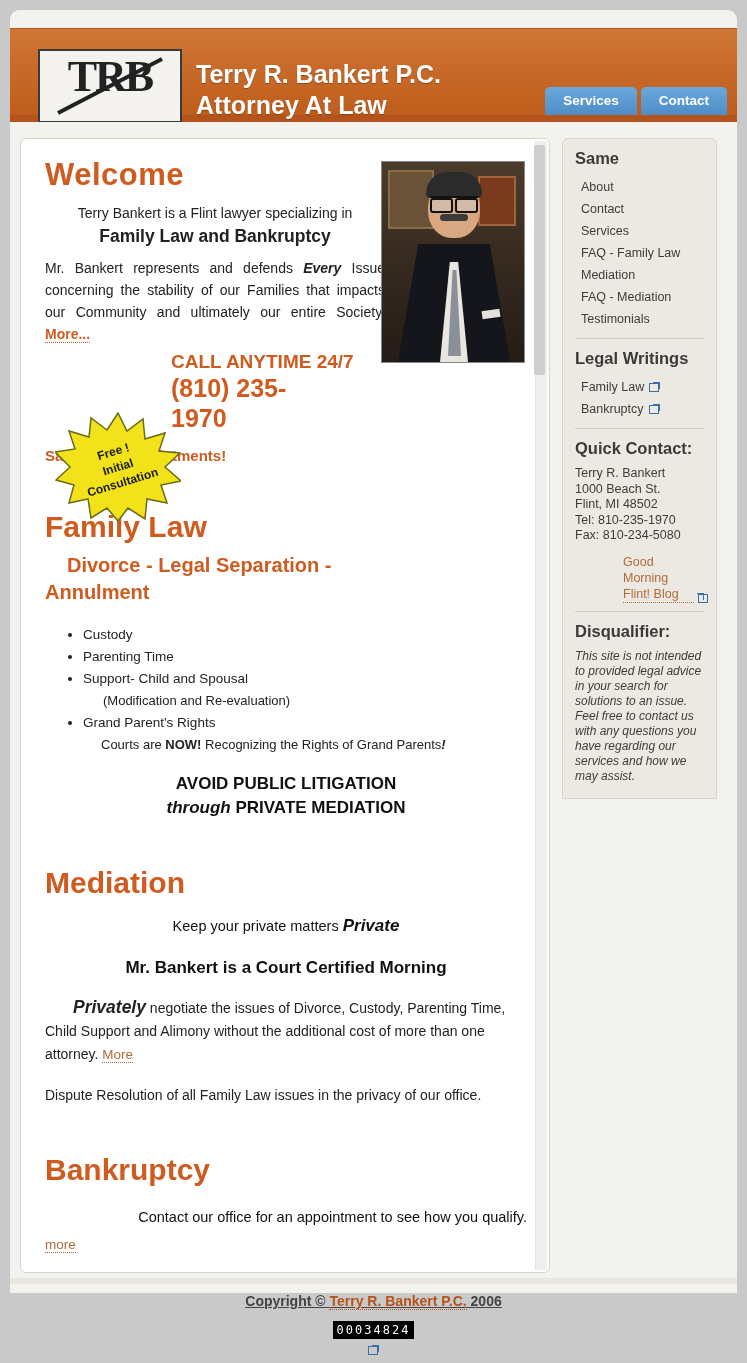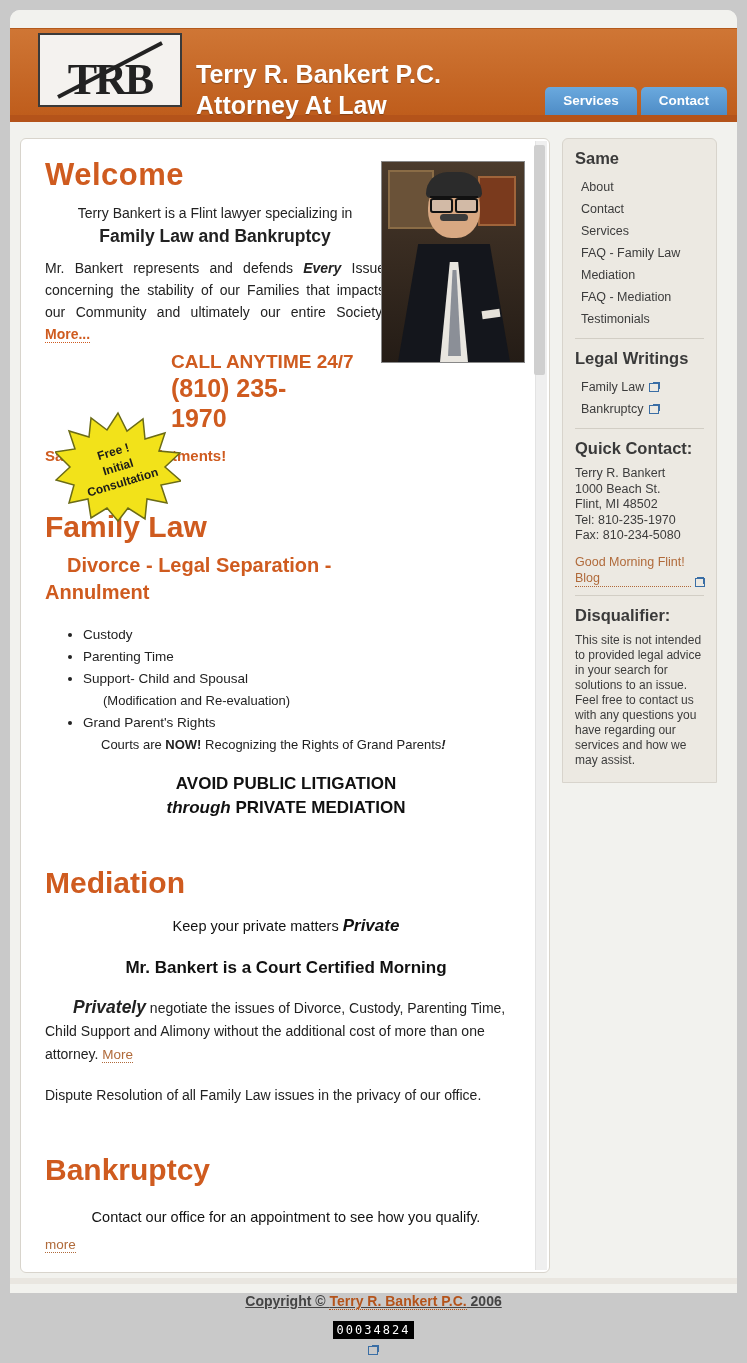--- a/index.html
+++ b/index.html
@@ -39,13 +39,13 @@
   .logo {
     position: absolute;
     left: 28px;
-    top: 4px;
+    top: 20px;
     width: 140px;
     height: 70px;
     background: #f4f2ef;
     border: 2px solid #3a3a3a;
     display: flex;
-    align-items: flex-end;
+    align-items: flex-start;
     justify-content: center;
     font-family: "Liberation Serif", serif;
     font-weight: bold;

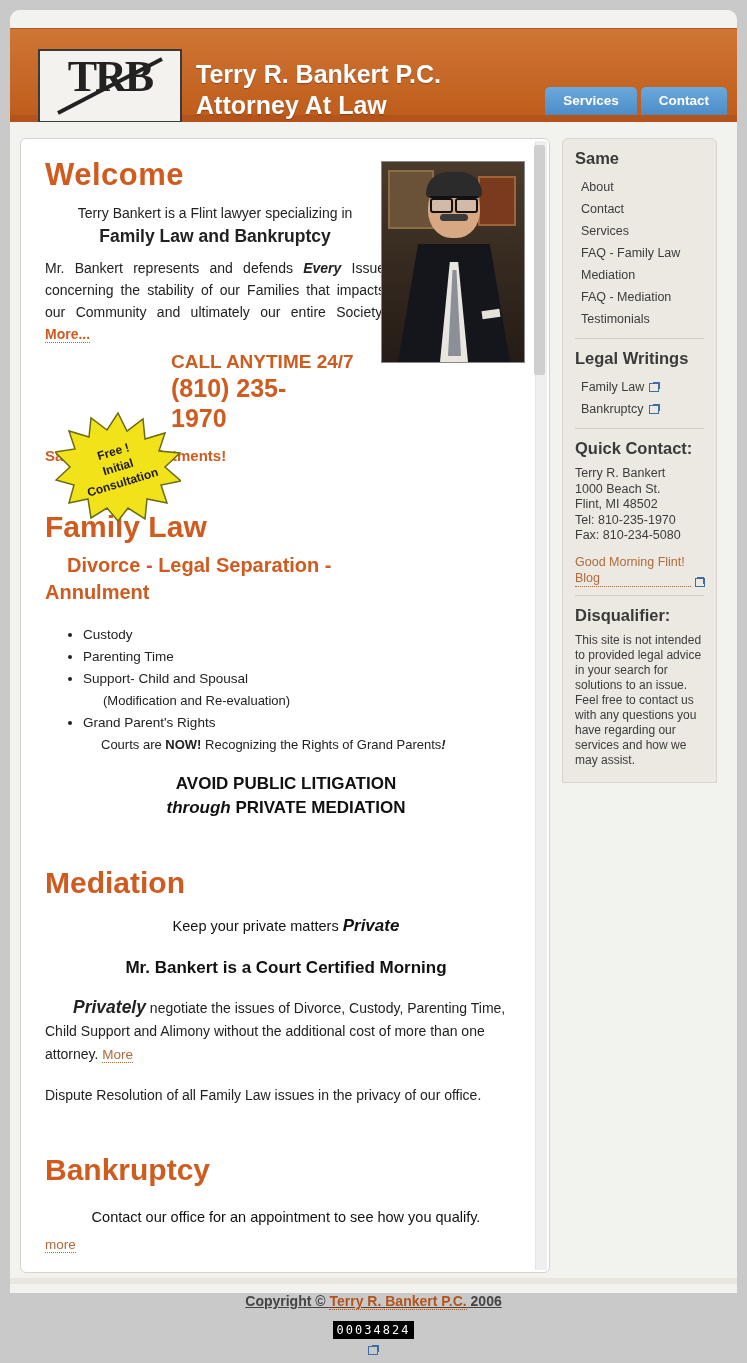--- a/index.html
+++ b/index.html
@@ -425,6 +425,7 @@
     line-height: 16px;
     text-decoration: none;
     border-bottom: 1px dotted #b06a3a;
+    margin-left: 48px;
   }
   .disq {
     font-size: 12px;

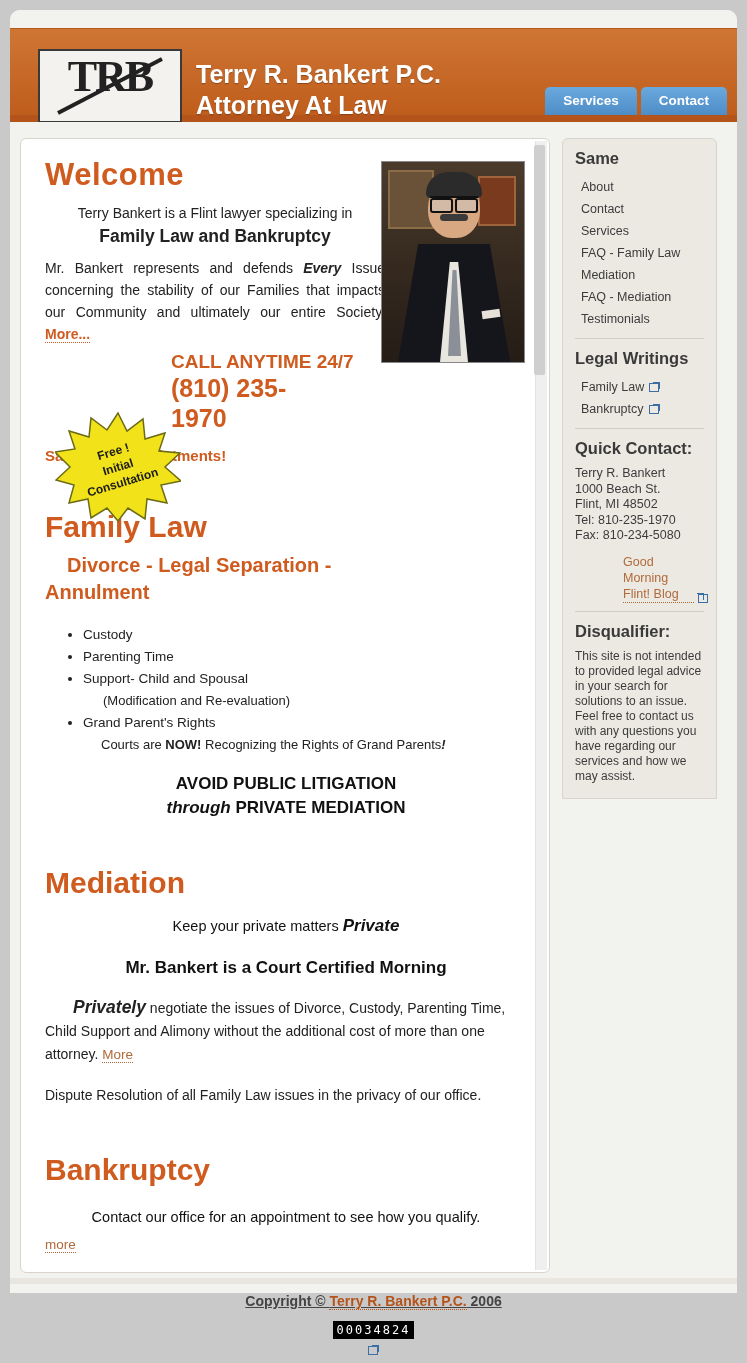--- a/index.html
+++ b/index.html
@@ -431,6 +431,7 @@
     font-size: 12px;
     line-height: 15px;
     color: #3c3c3c;
+    font-style: italic;
   }
 
   .footer {

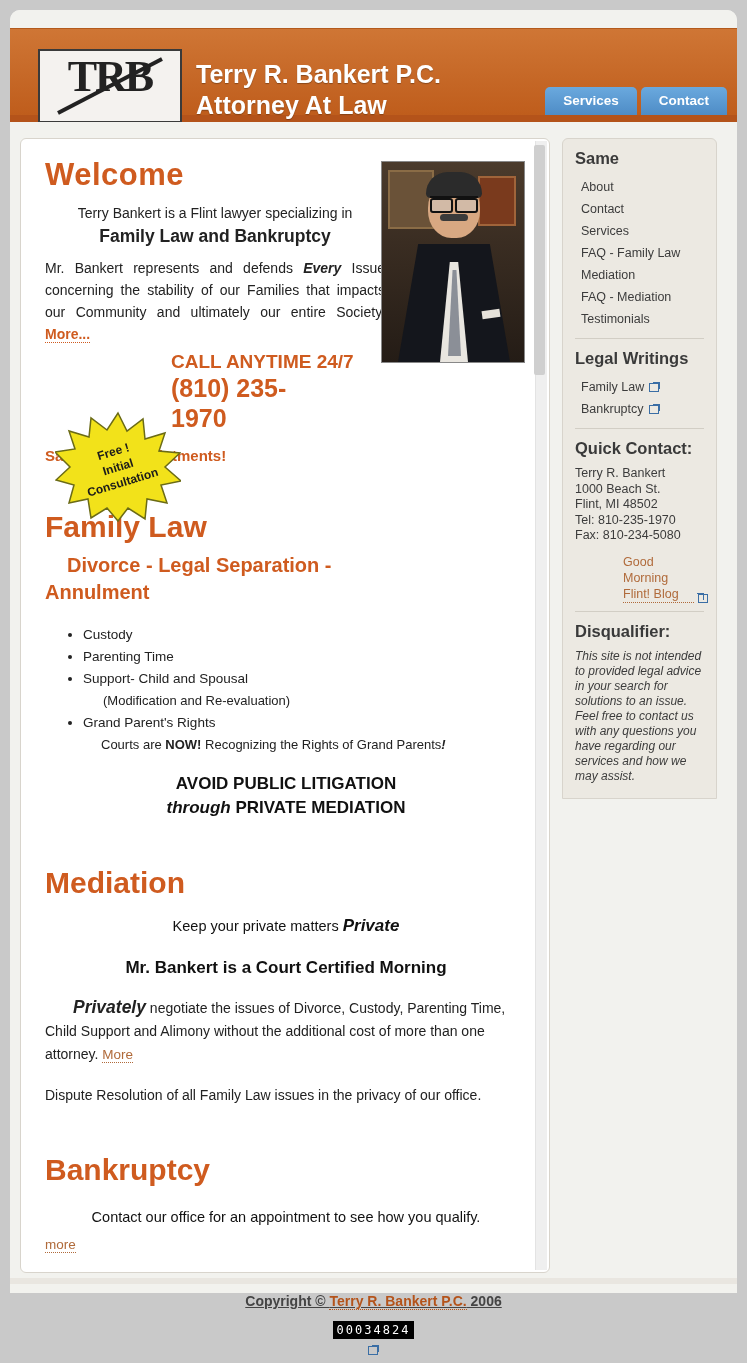--- a/index.html
+++ b/index.html
@@ -354,7 +354,7 @@
     font-size: 13.5px;
   }
   .contactline {
-    text-align: center;
+    text-align: right;
     font-size: 14.5px;
     margin-top: 22px;
     color: #111;

